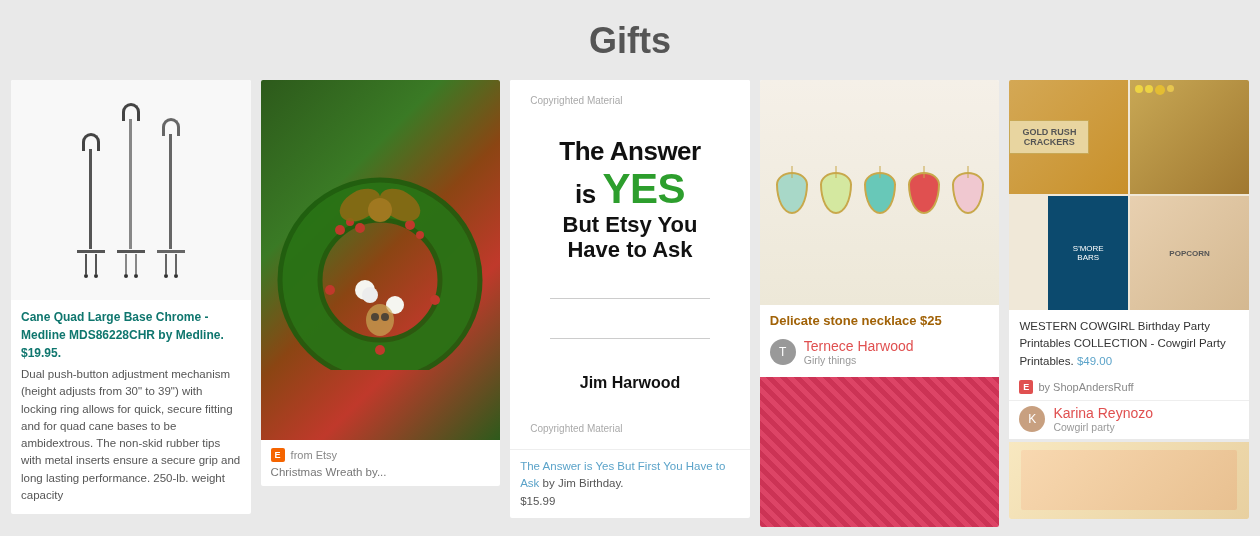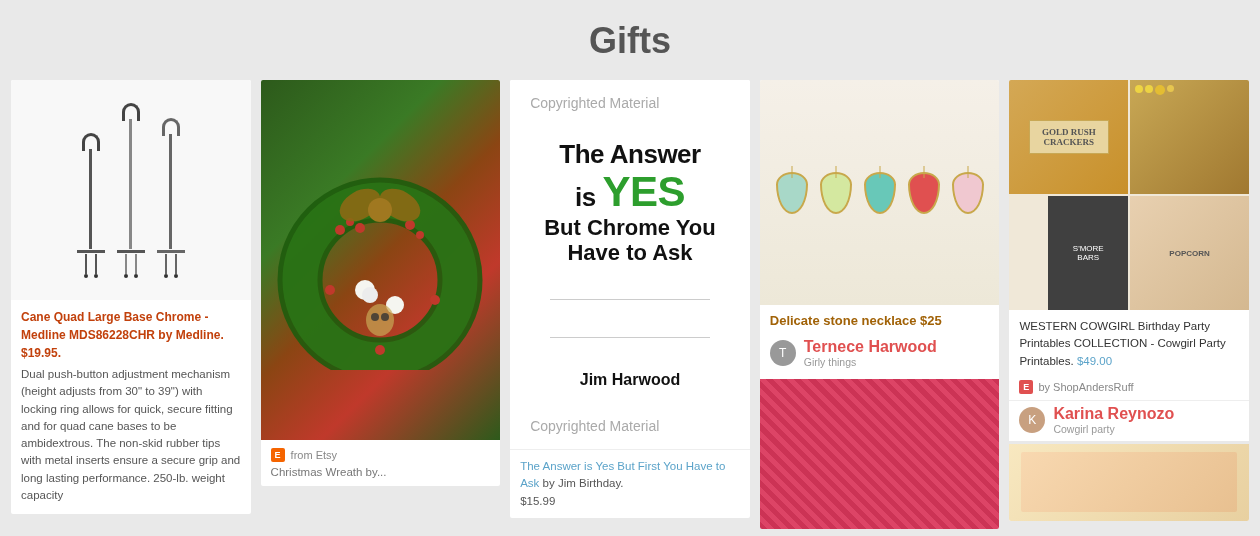--- a/index.html
+++ b/index.html
@@ -178,7 +178,7 @@
       padding: 5px 10px;
     }
     .book-copyright {
-      font-size: 14px;
+      font-size: 10px;
       color: #aaa;
       align-self: flex-start;
     }

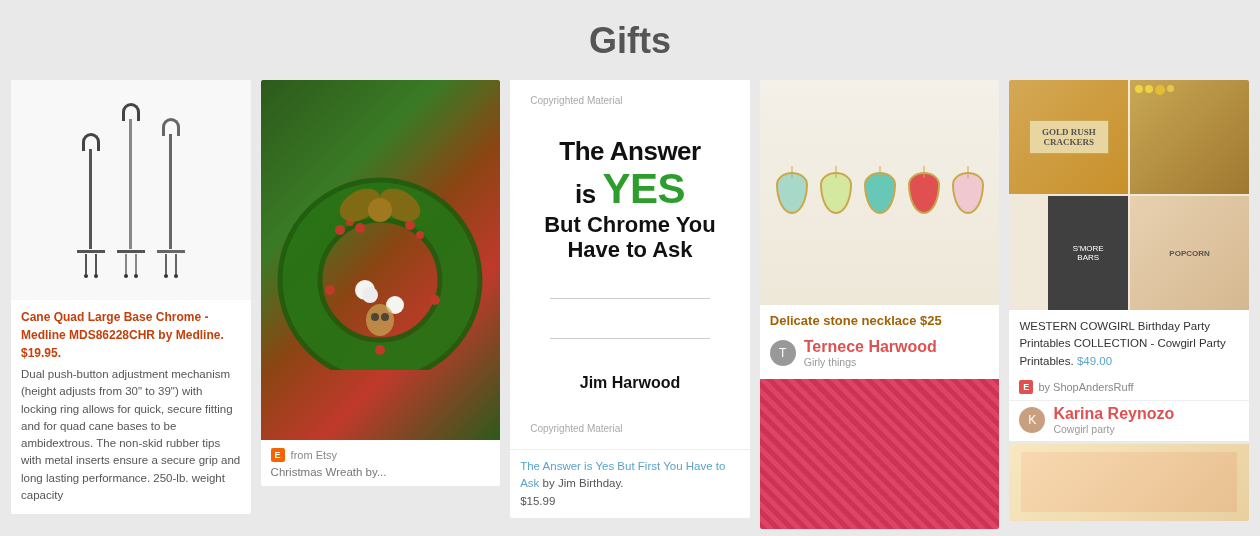--- a/index.html
+++ b/index.html
@@ -321,8 +321,7 @@
       grid-row: 1;
       display: flex;
       align-items: center;
-      justify-content: center;
-      font-family: Liberation Serif, serif;
+      justify-content: flex-start;
     }
     .crackers-box {
       background: #e8d5a0;

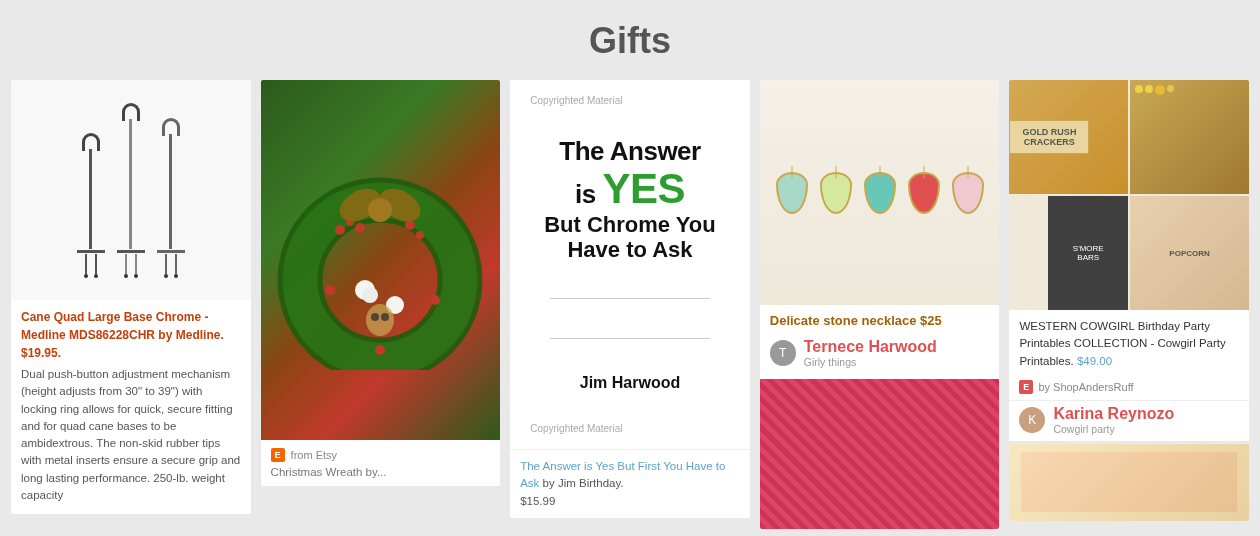--- a/index.html
+++ b/index.html
@@ -538,7 +538,7 @@
           <div>
             <div class="book-title-main">The Answer</div>
             <div class="book-title-main" style="font-size:26px;font-weight:900;color:#111;">is <span style="color:#2d9e2d;font-size:42px;">YES</span></div>
-            <div class="book-title-rest">But Chrome You</div>
+            <div class="book-title-rest">But Etsy You</div>
             <div class="book-title-rest">Have to Ask</div>
           </div>
           <div class="book-divider"></div>

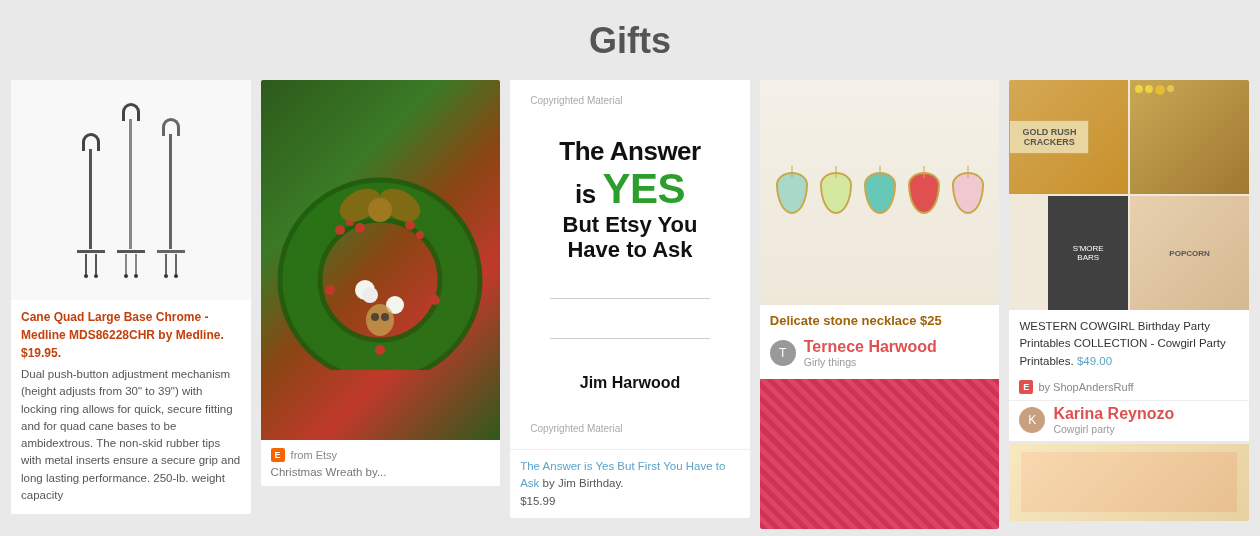--- a/index.html
+++ b/index.html
@@ -339,7 +339,7 @@
       grid-row: 1;
     }
     .cell-food3 {
-      background: #404040;
+      background: #0c4a6e;
       grid-column: 1;
       grid-row: 2;
       display: flex;

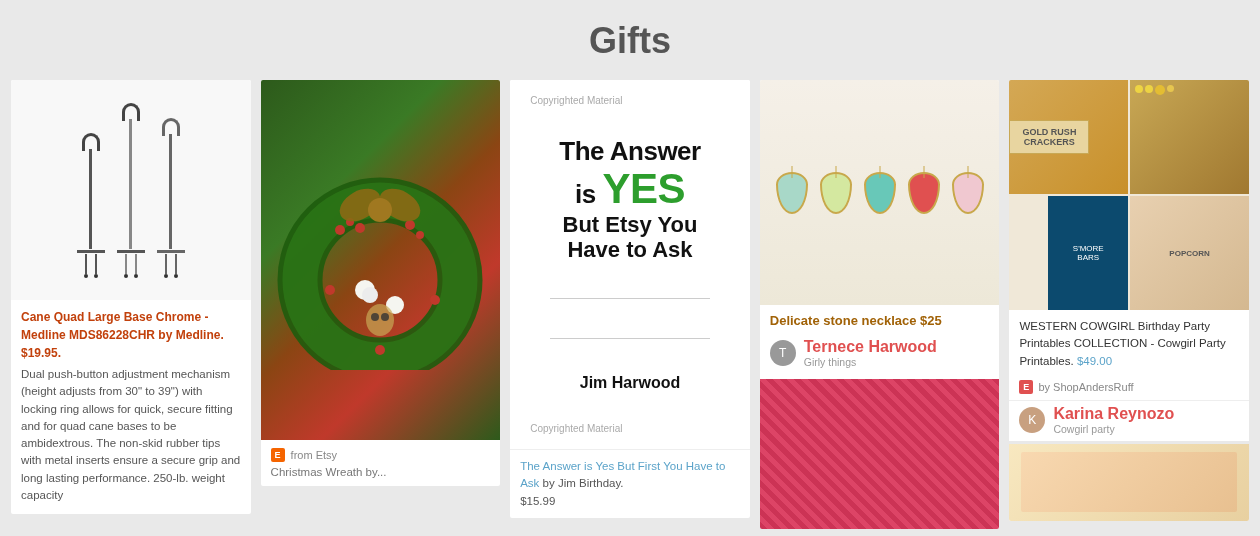--- a/index.html
+++ b/index.html
@@ -97,7 +97,7 @@
     }
     .card-text .item-title {
       font-weight: bold;
-      color: #c2410c;
+      color: #0f766e;
       font-size: 12px;
       margin-bottom: 4px;
     }

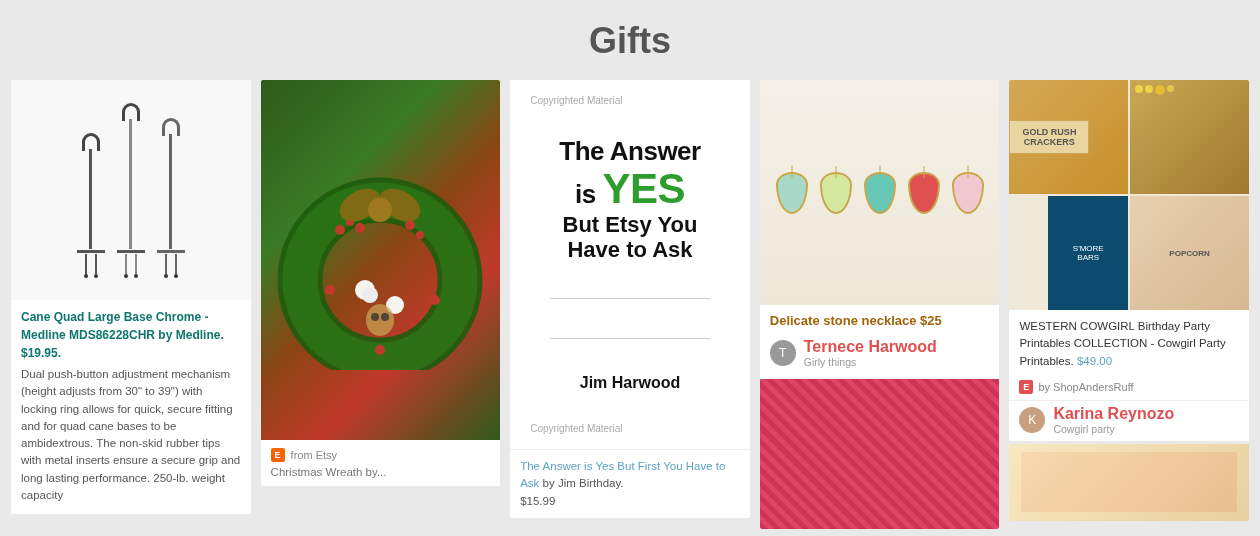--- a/index.html
+++ b/index.html
@@ -278,7 +278,7 @@
       font-size: 12px;
       color: #fff;
     }
-    .user-info-sm .uname { font-size: 16px; color: #e05050; font-weight: bold; }
+    .user-info-sm .uname { font-size: 14px; color: #e05050; font-weight: normal; }
     .user-info-sm .uboard { font-size: 10.5px; color: #999; }
     .card4-img2 {
       height: 150px;

